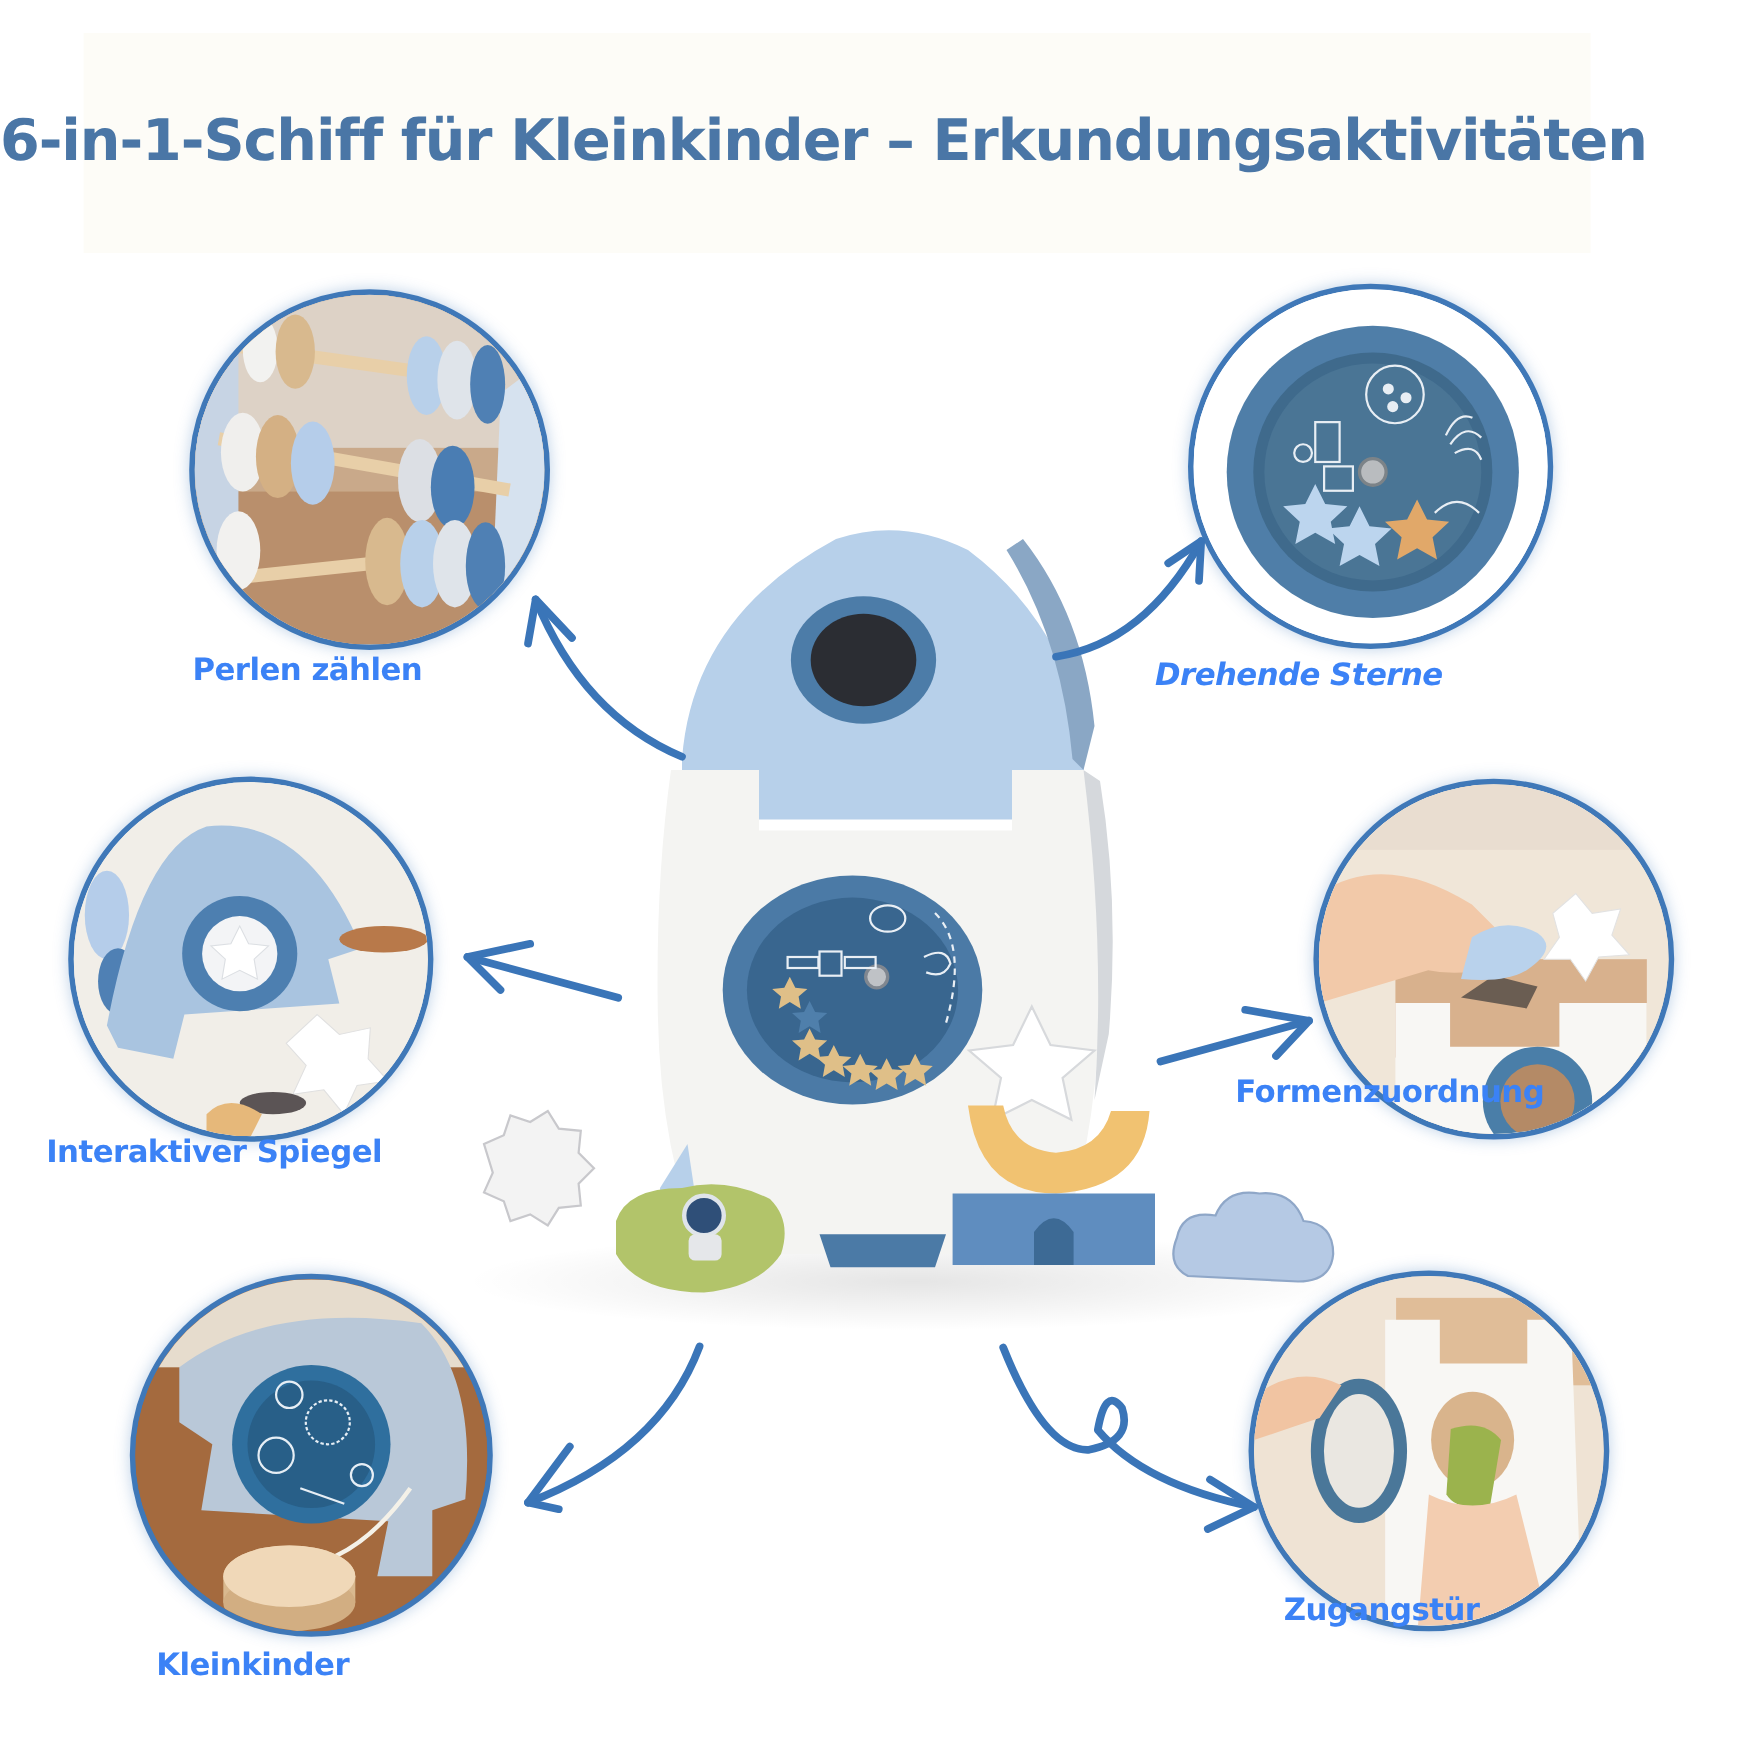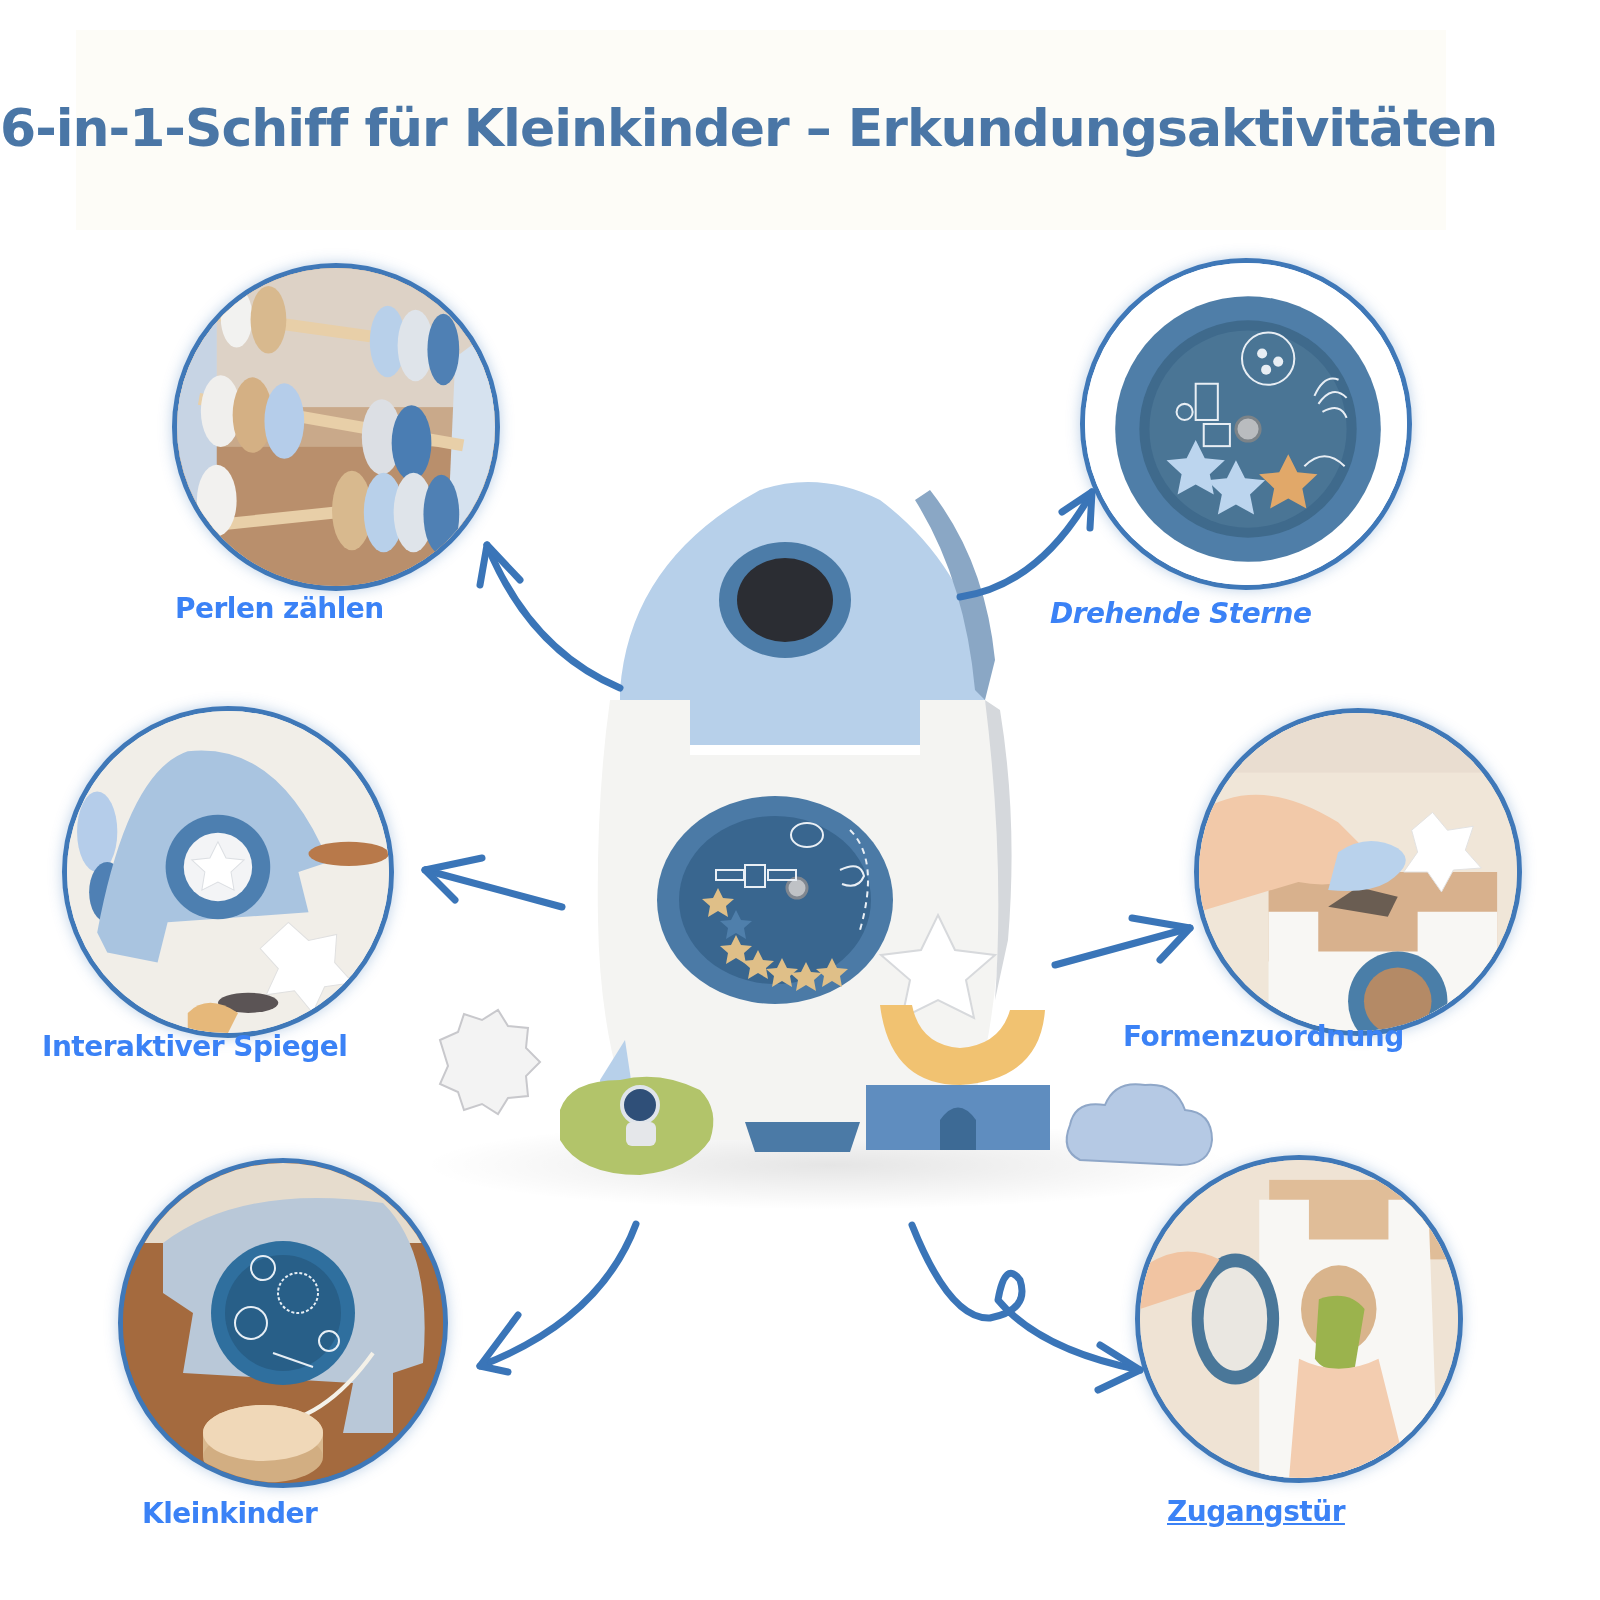--- a/index.html
+++ b/index.html
@@ -109,7 +109,7 @@
     <polygon points="235,100 250,118 276,114 268,138 284,156 256,158 244,180 230,160 206,160 220,140 214,118" fill="#ffffff" stroke="#e2e2e2"></polygon>
   </svg>
 </div>
-<div class="label" style="left:1123px;top:1020px;">Formenzuordnung</div>
+<div class="label" style="left:1123px;top:976px;">Formenzuordnung</div>
 
 <div class="circle" style="left:118px;top:1158px;width:320px;height:320px;background:#a86a3c;">
   <svg viewBox="0 0 320 320">

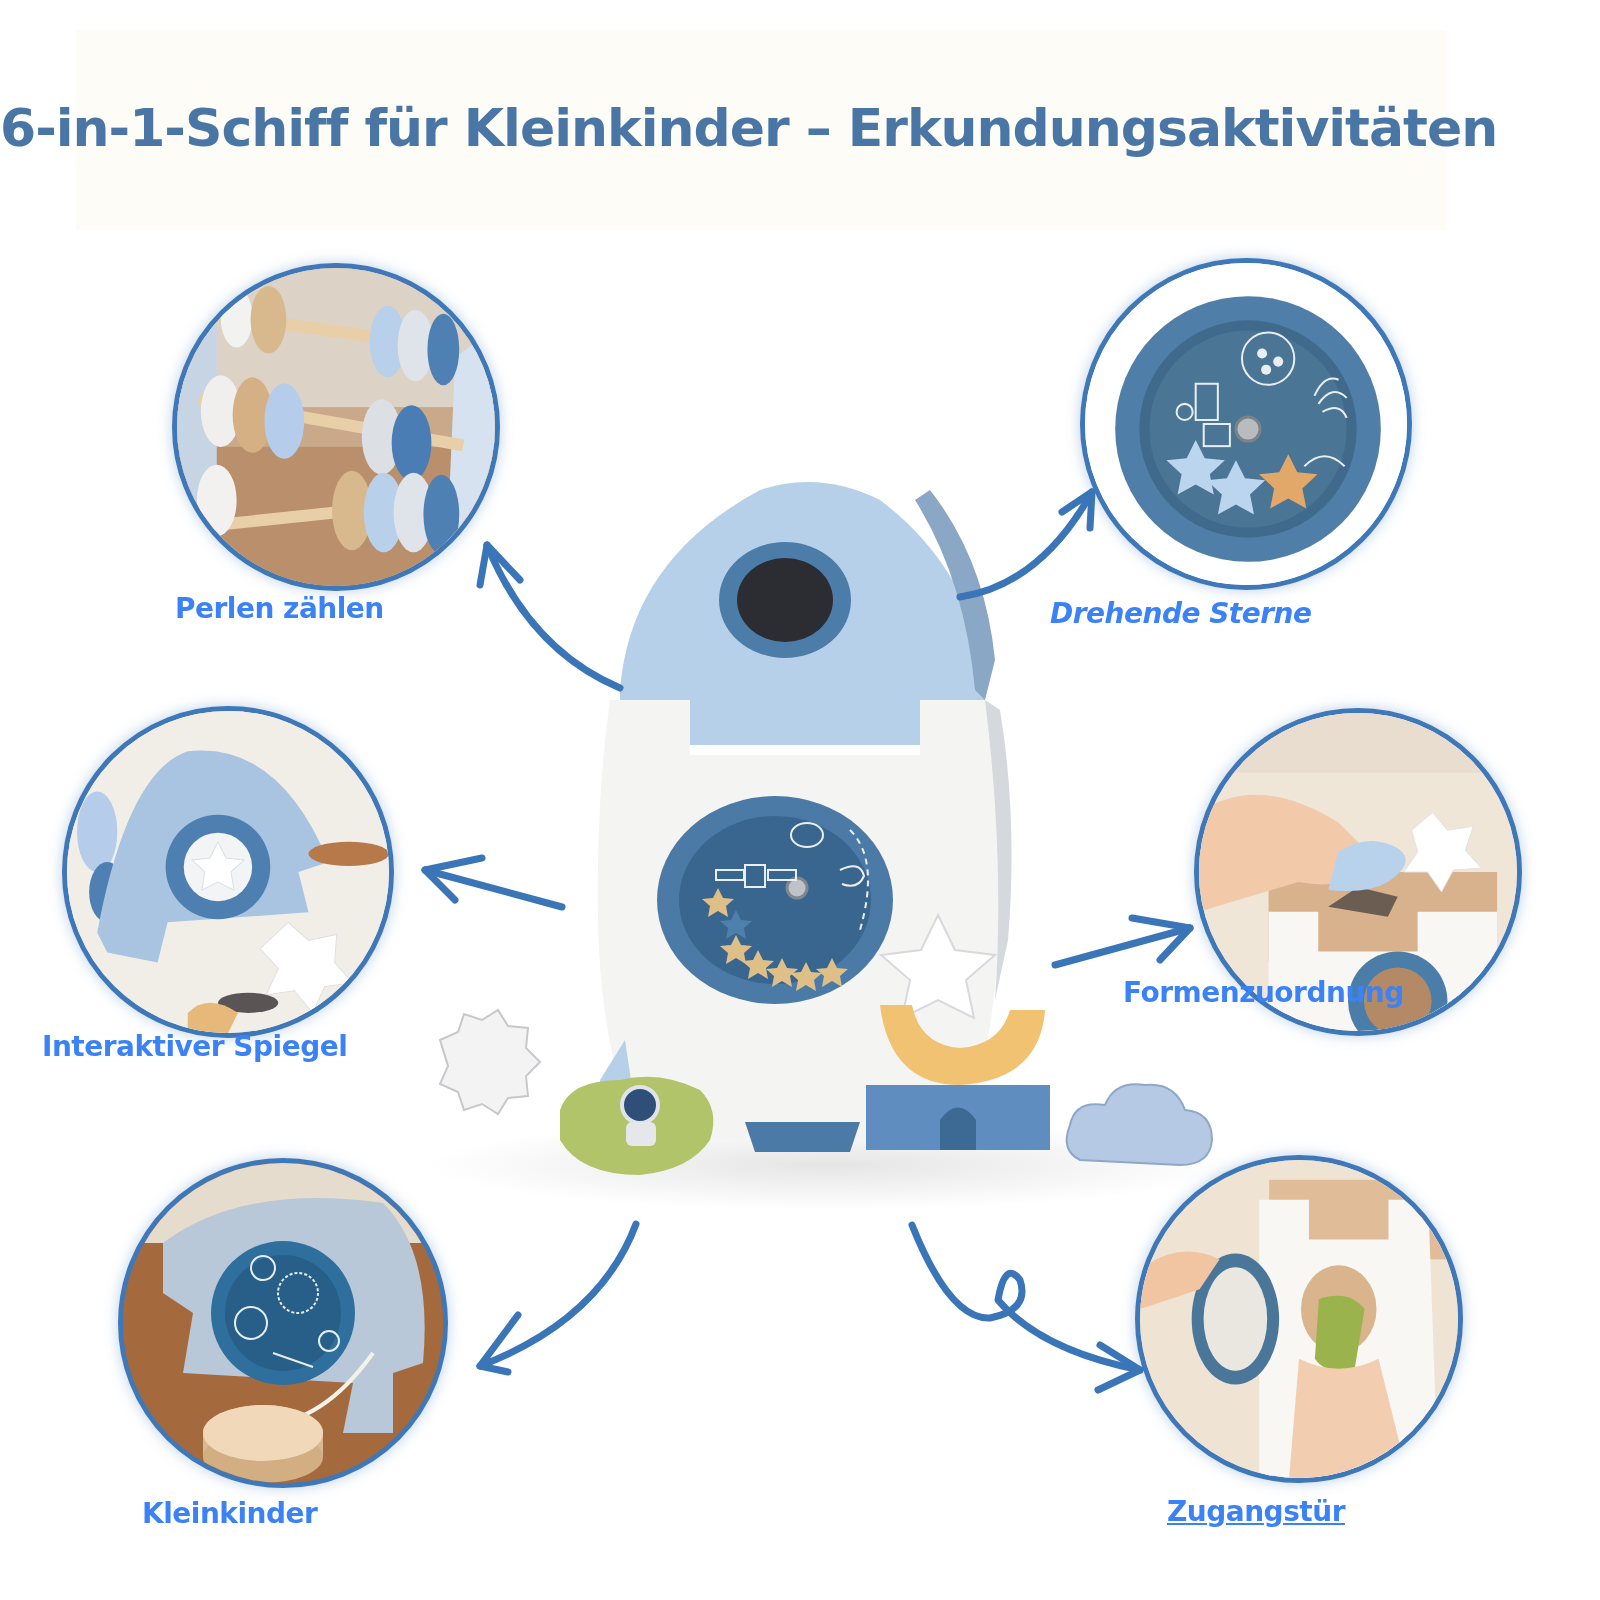--- a/index.html
+++ b/index.html
@@ -146,7 +146,7 @@
     <path d="M160 200 Q200 220 240 200 L270 320 L150 320 Z" fill="#f3cdb0"></path>
   </svg>
 </div>
-<div class="label" style="left:1167px;top:1495px;text-decoration:underline;">Zugangstür</div>
+<div class="label" style="left:1167px;top:1447px;">Zugangstür</div>
 
 <div class="shadow"></div>
 <svg class="product" viewBox="400 470 860 720">

